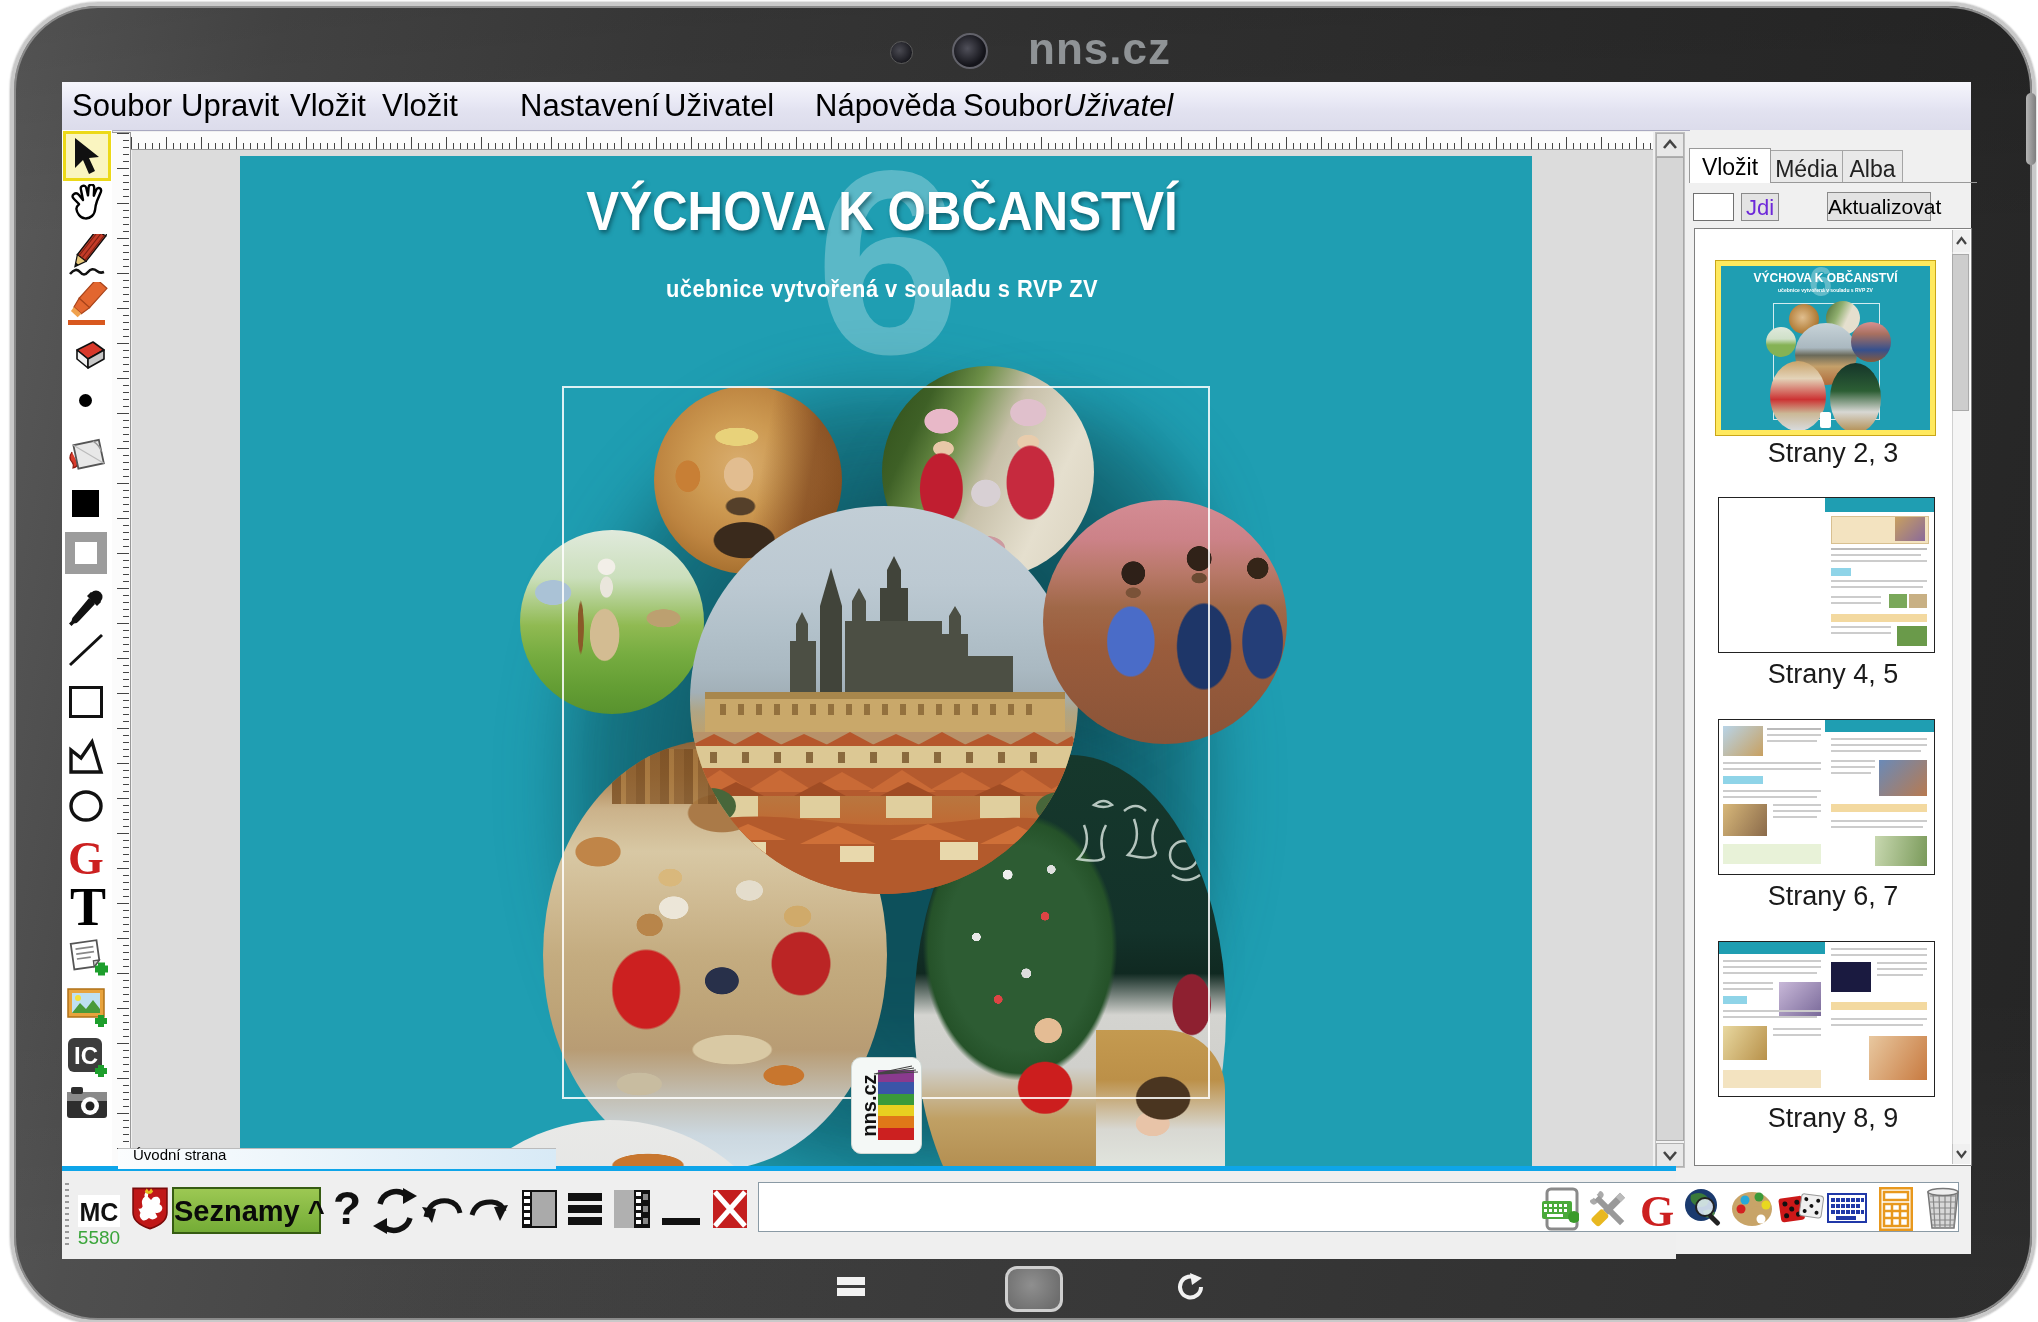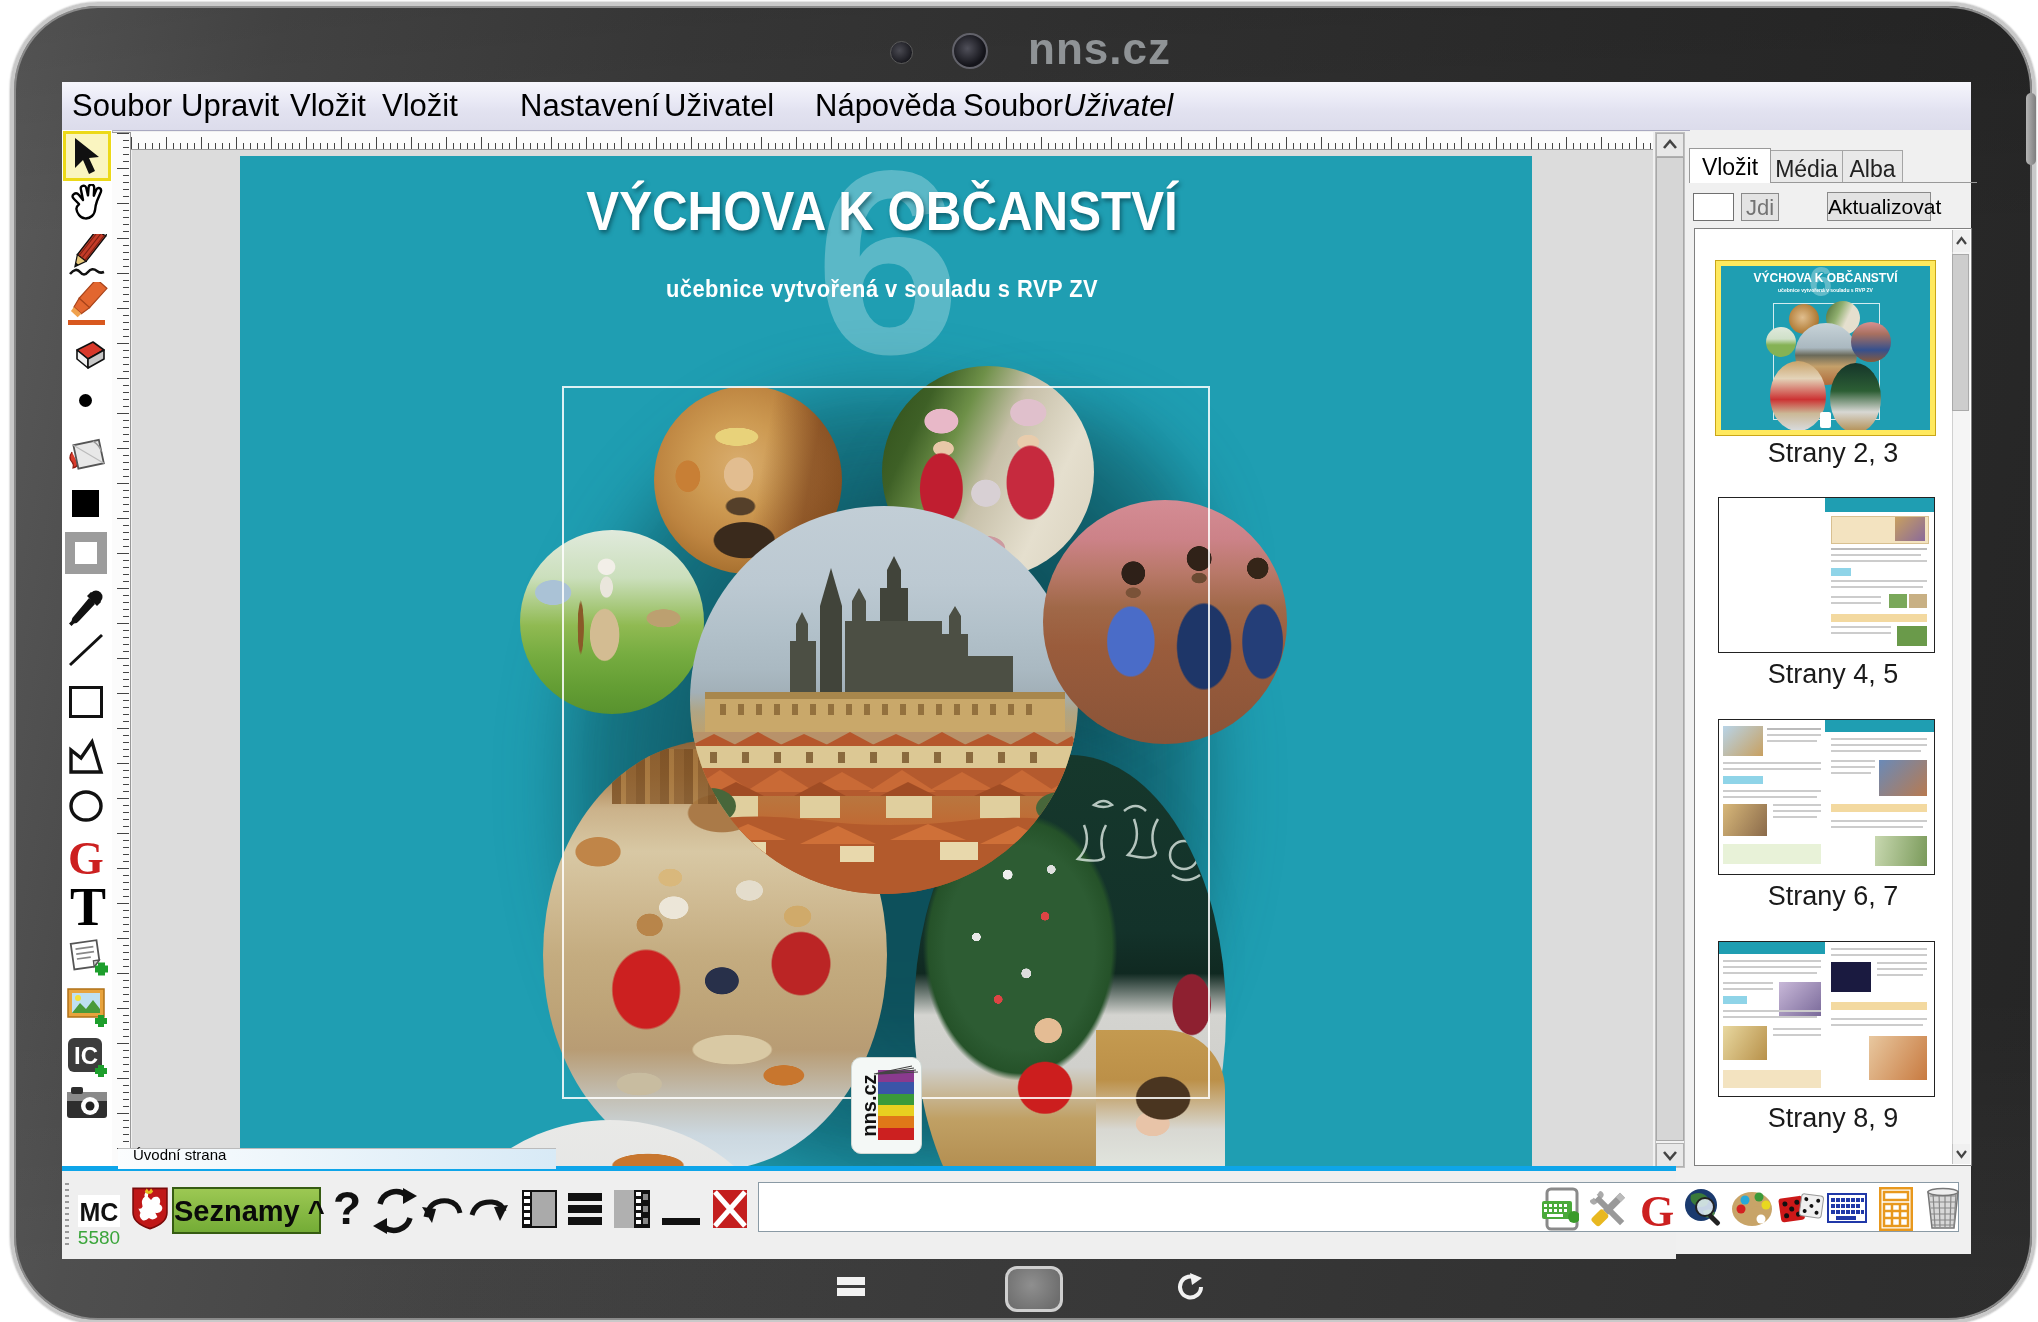--- a/index.html
+++ b/index.html
@@ -435,7 +435,7 @@
     <div class="a" style="left:-1px;top:52px;width:288px;height:1px;background:#999;"></div>
 
     <div class="a" style="left:3px;top:63px;width:39px;height:26px;background:#fff;border:1px solid #707070;"></div>
-    <div class="a" style="left:51px;top:63px;width:36px;height:26px;background:#e3e3e3;border:1px solid #8a8a8a;font-size:22px;text-align:center;line-height:27px;color:#737373;">Jdi</div>
+    <div class="a" style="left:51px;top:63px;width:36px;height:26px;background:#e3e3e3;border:1px solid #8a8a8a;font-size:22px;text-align:center;line-height:27px;color:#6d28d9;">Jdi</div>
     <div class="a" style="left:137px;top:62px;width:102px;height:27px;background:#e3e3e3;border:1px solid #8a8a8a;font-size:21px;text-align:center;line-height:28px;color:#000;">Aktualizovat</div>
 
     <div class="a" style="left:4px;top:98px;width:276px;height:936px;background:#fff;border:1px solid #808080;">

